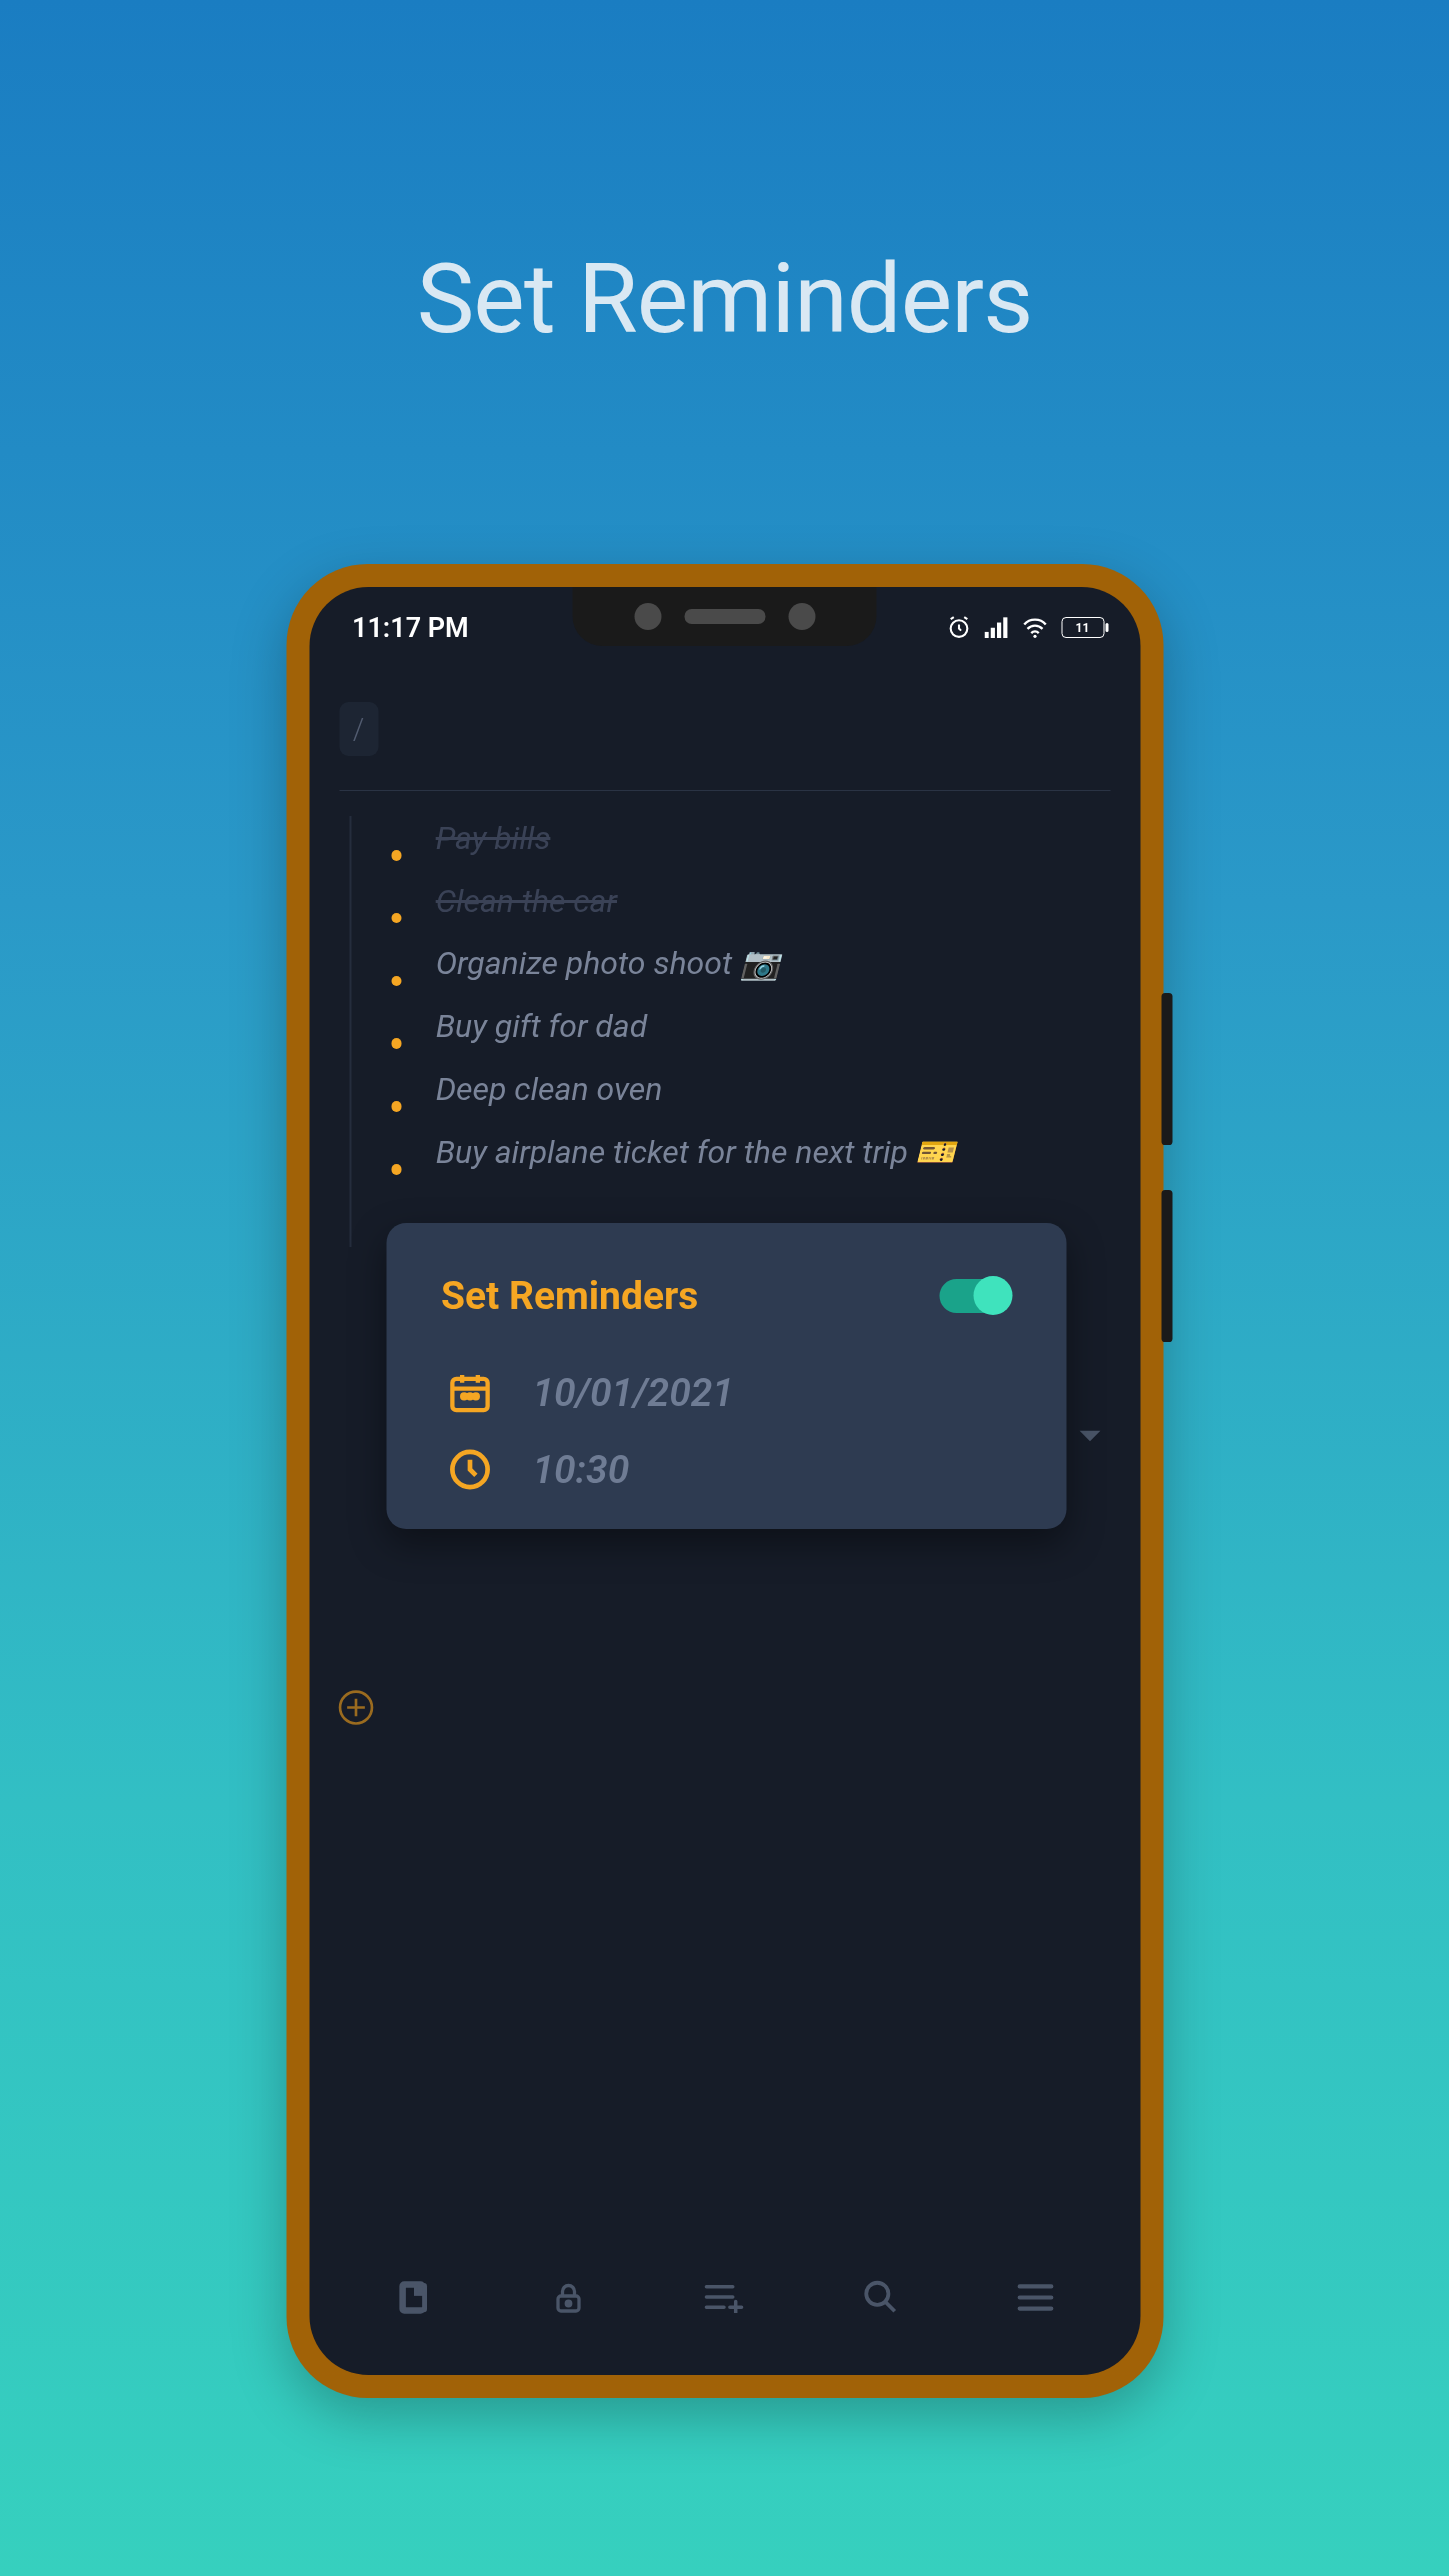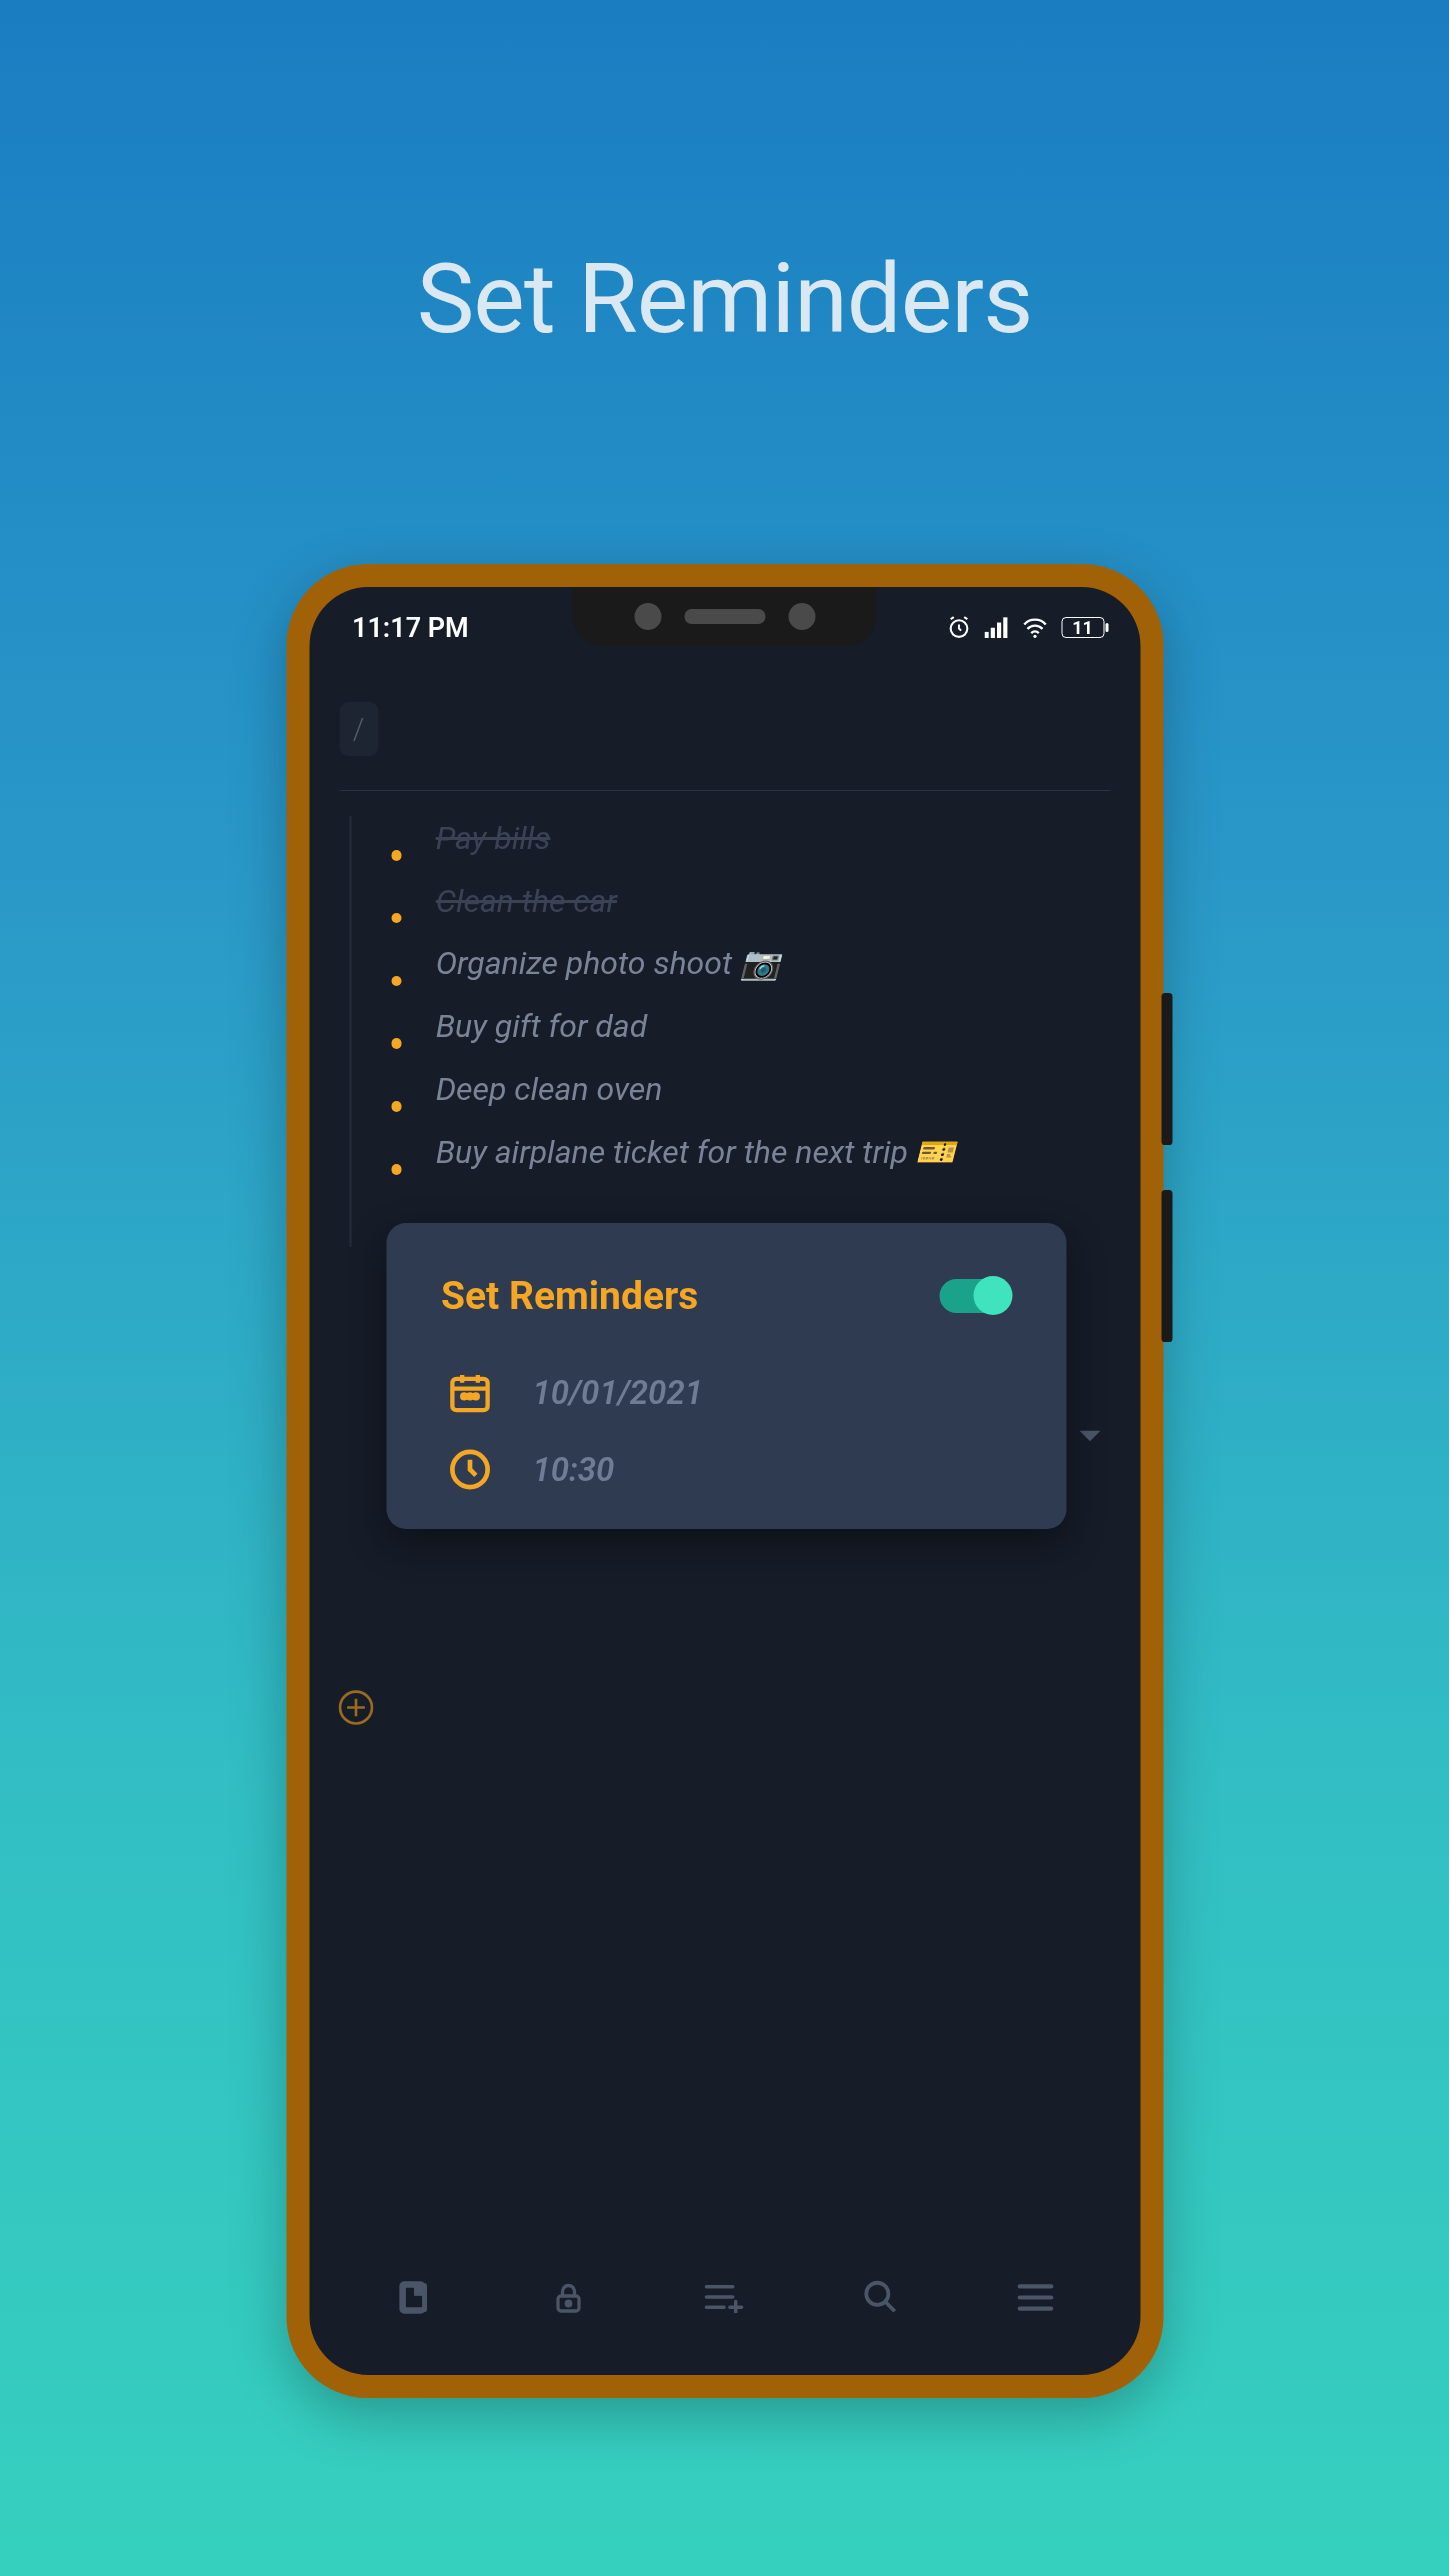--- a/index.html
+++ b/index.html
@@ -99,7 +99,7 @@
     border-radius: 4.5px;
     position: relative;
     display: flex; align-items: center; justify-content: center;
-    font-size: 18px;
+    font-size: 12px;
     font-weight: 700;
   }
   .battery::after {

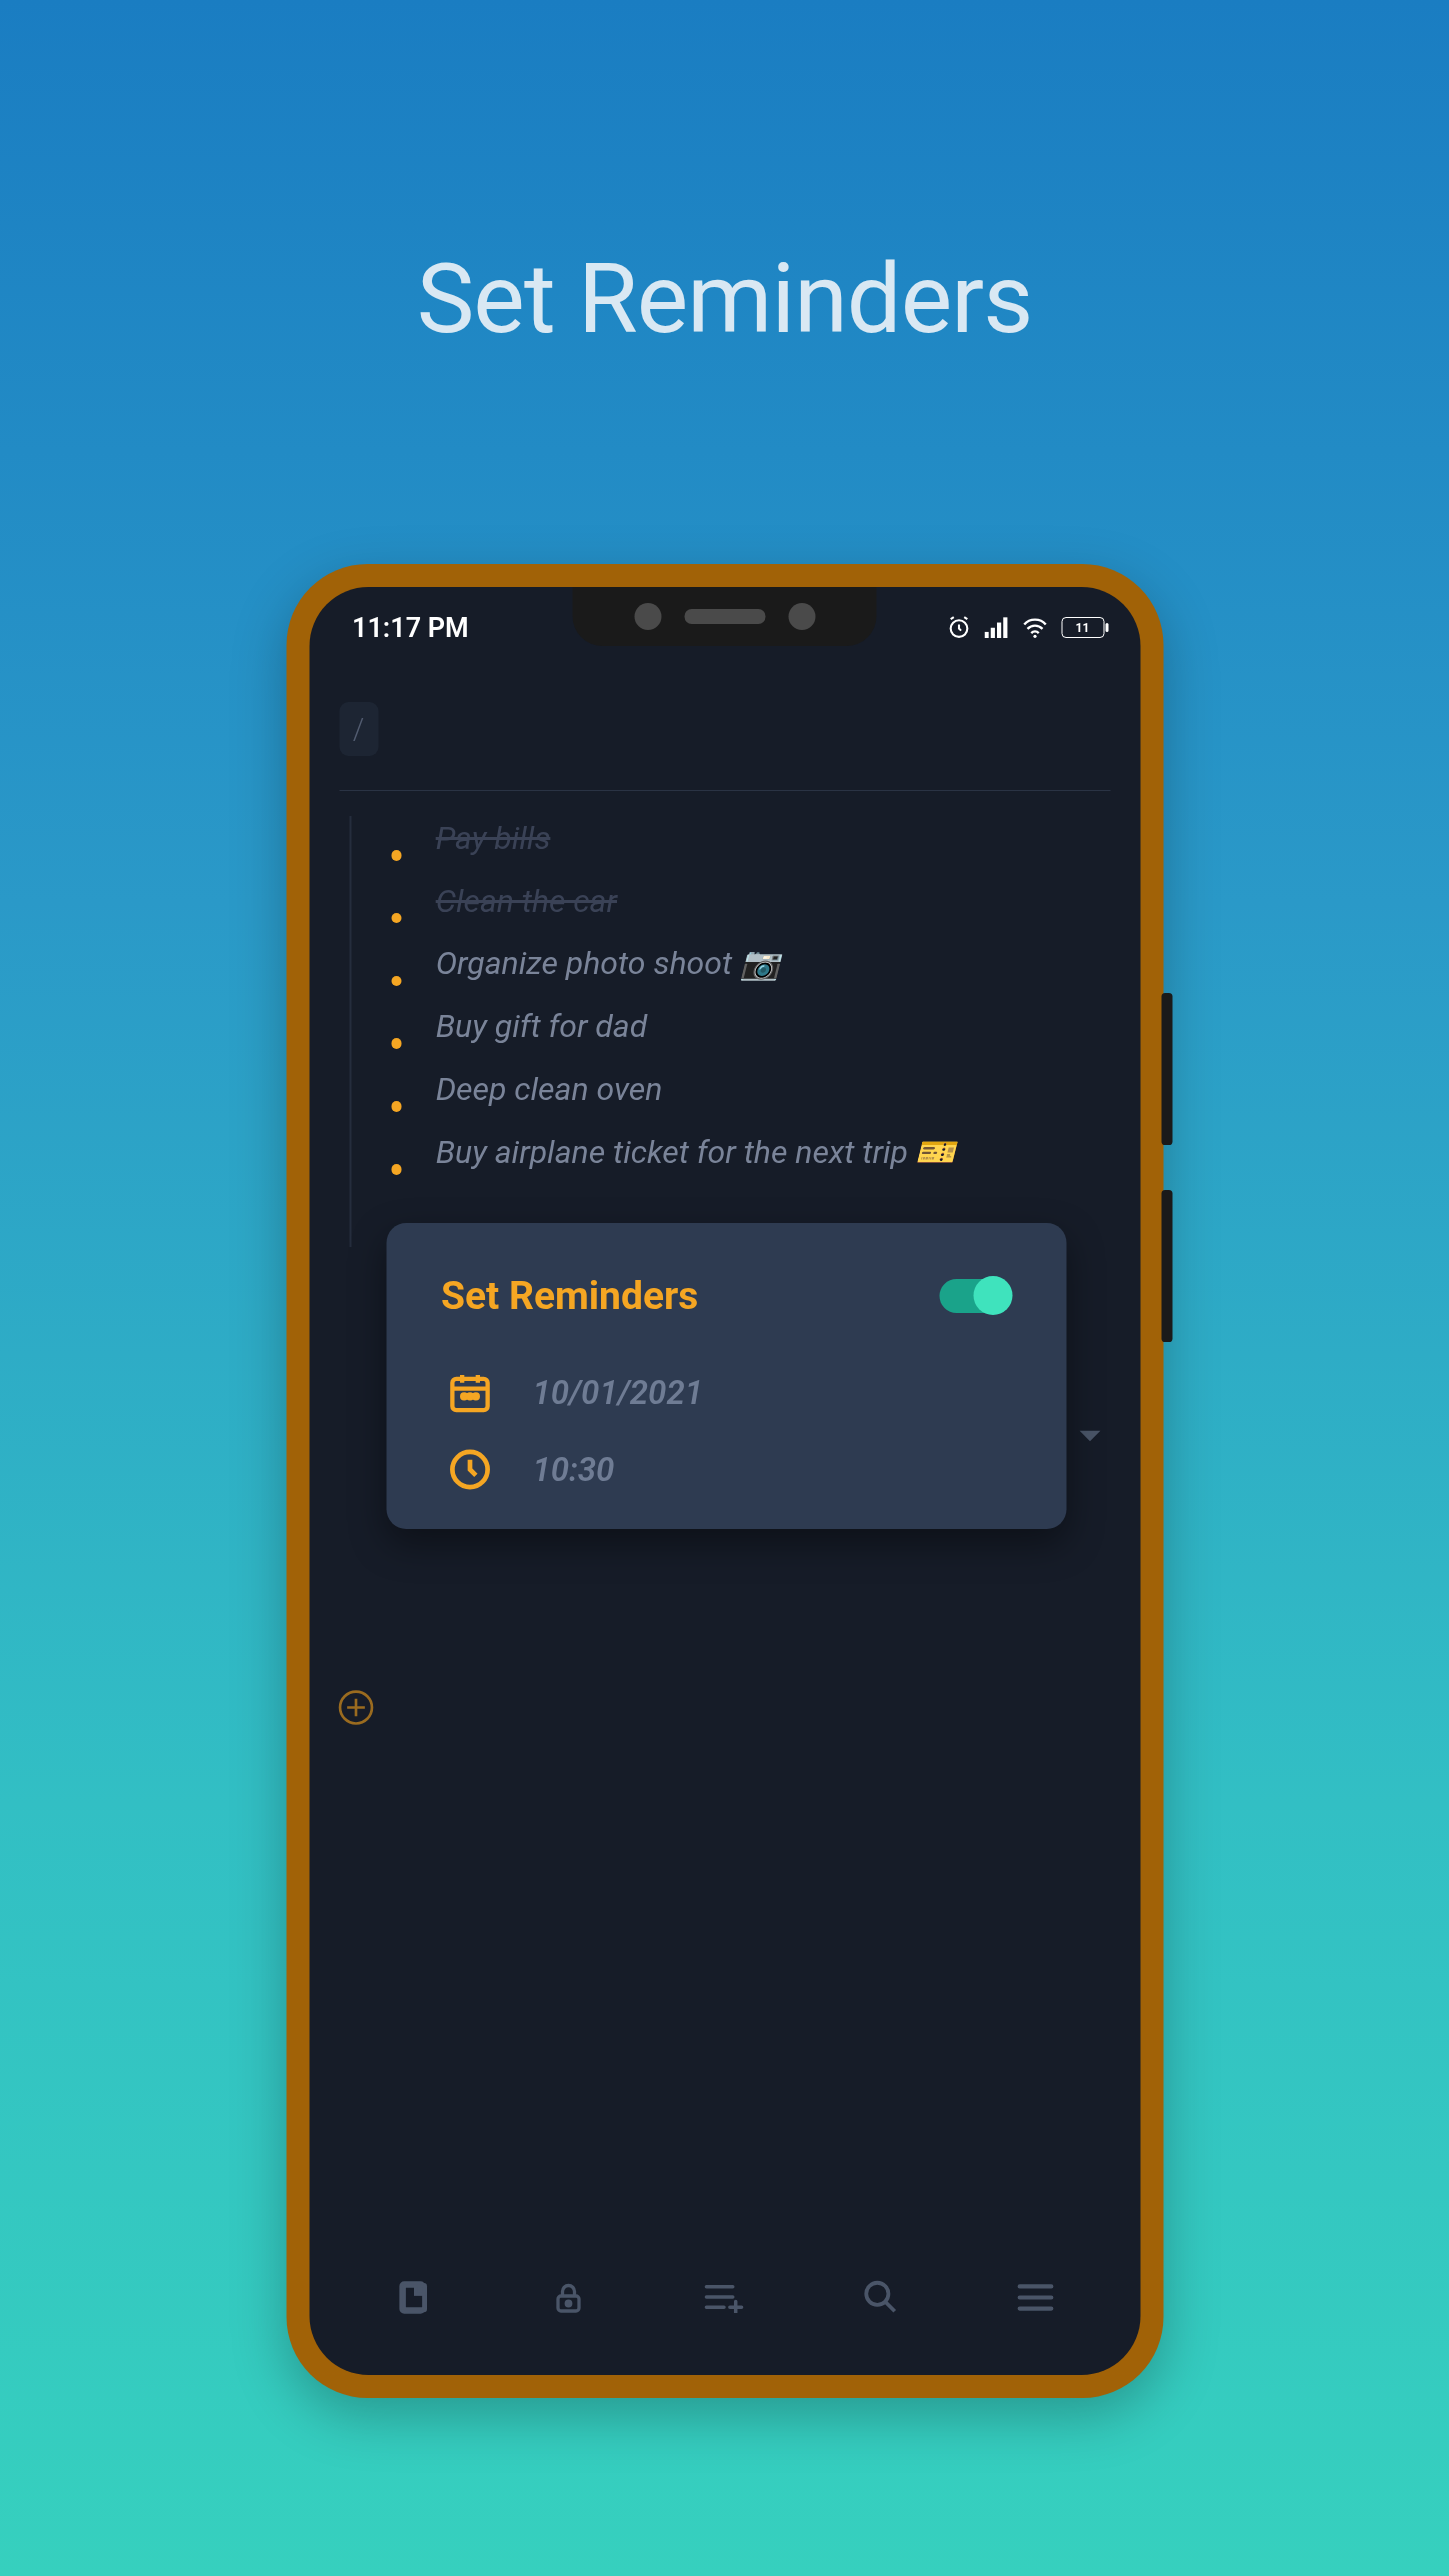--- a/index.html
+++ b/index.html
@@ -233,7 +233,7 @@
   .dialog-row.second { margin-top: 30px; }
   .dialog-icon { width: 47px; height: 47px; color: #f5a623; flex: 0 0 auto; }
   .dialog-value {
-    font-size: 33px;
+    font-size: 39px;
     font-weight: 600;
     font-style: italic;
     color: #6f7c94;

